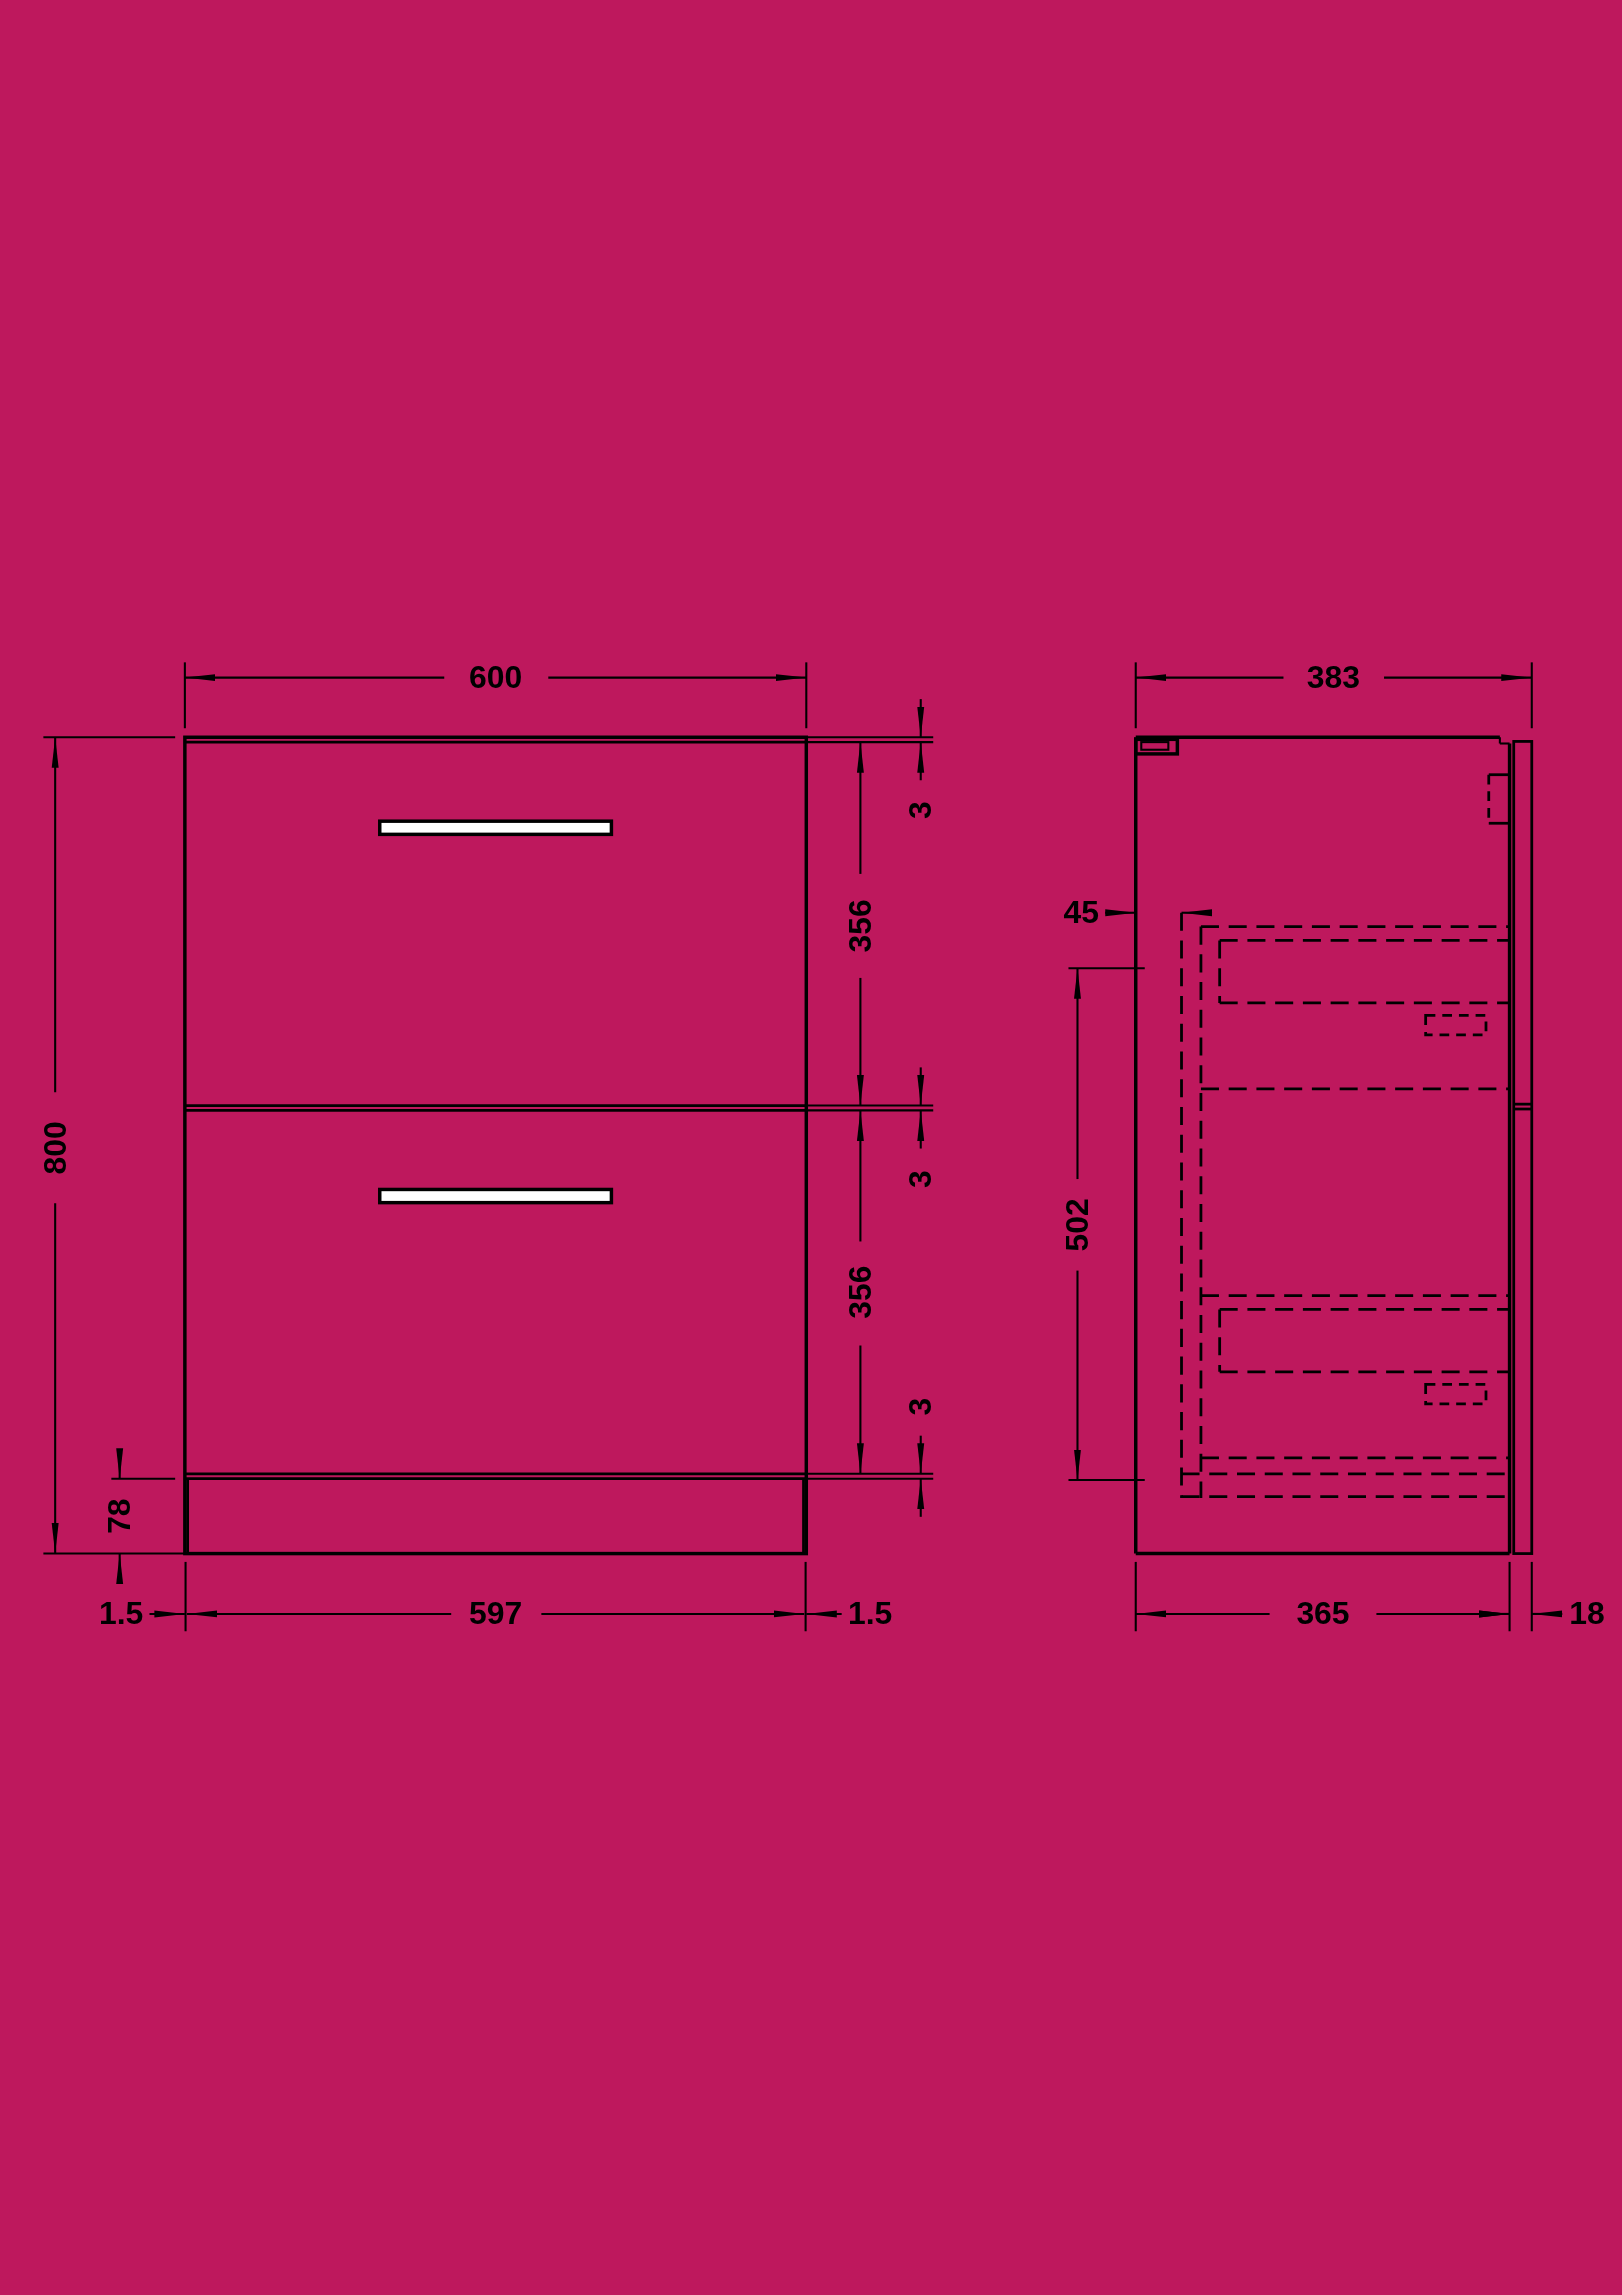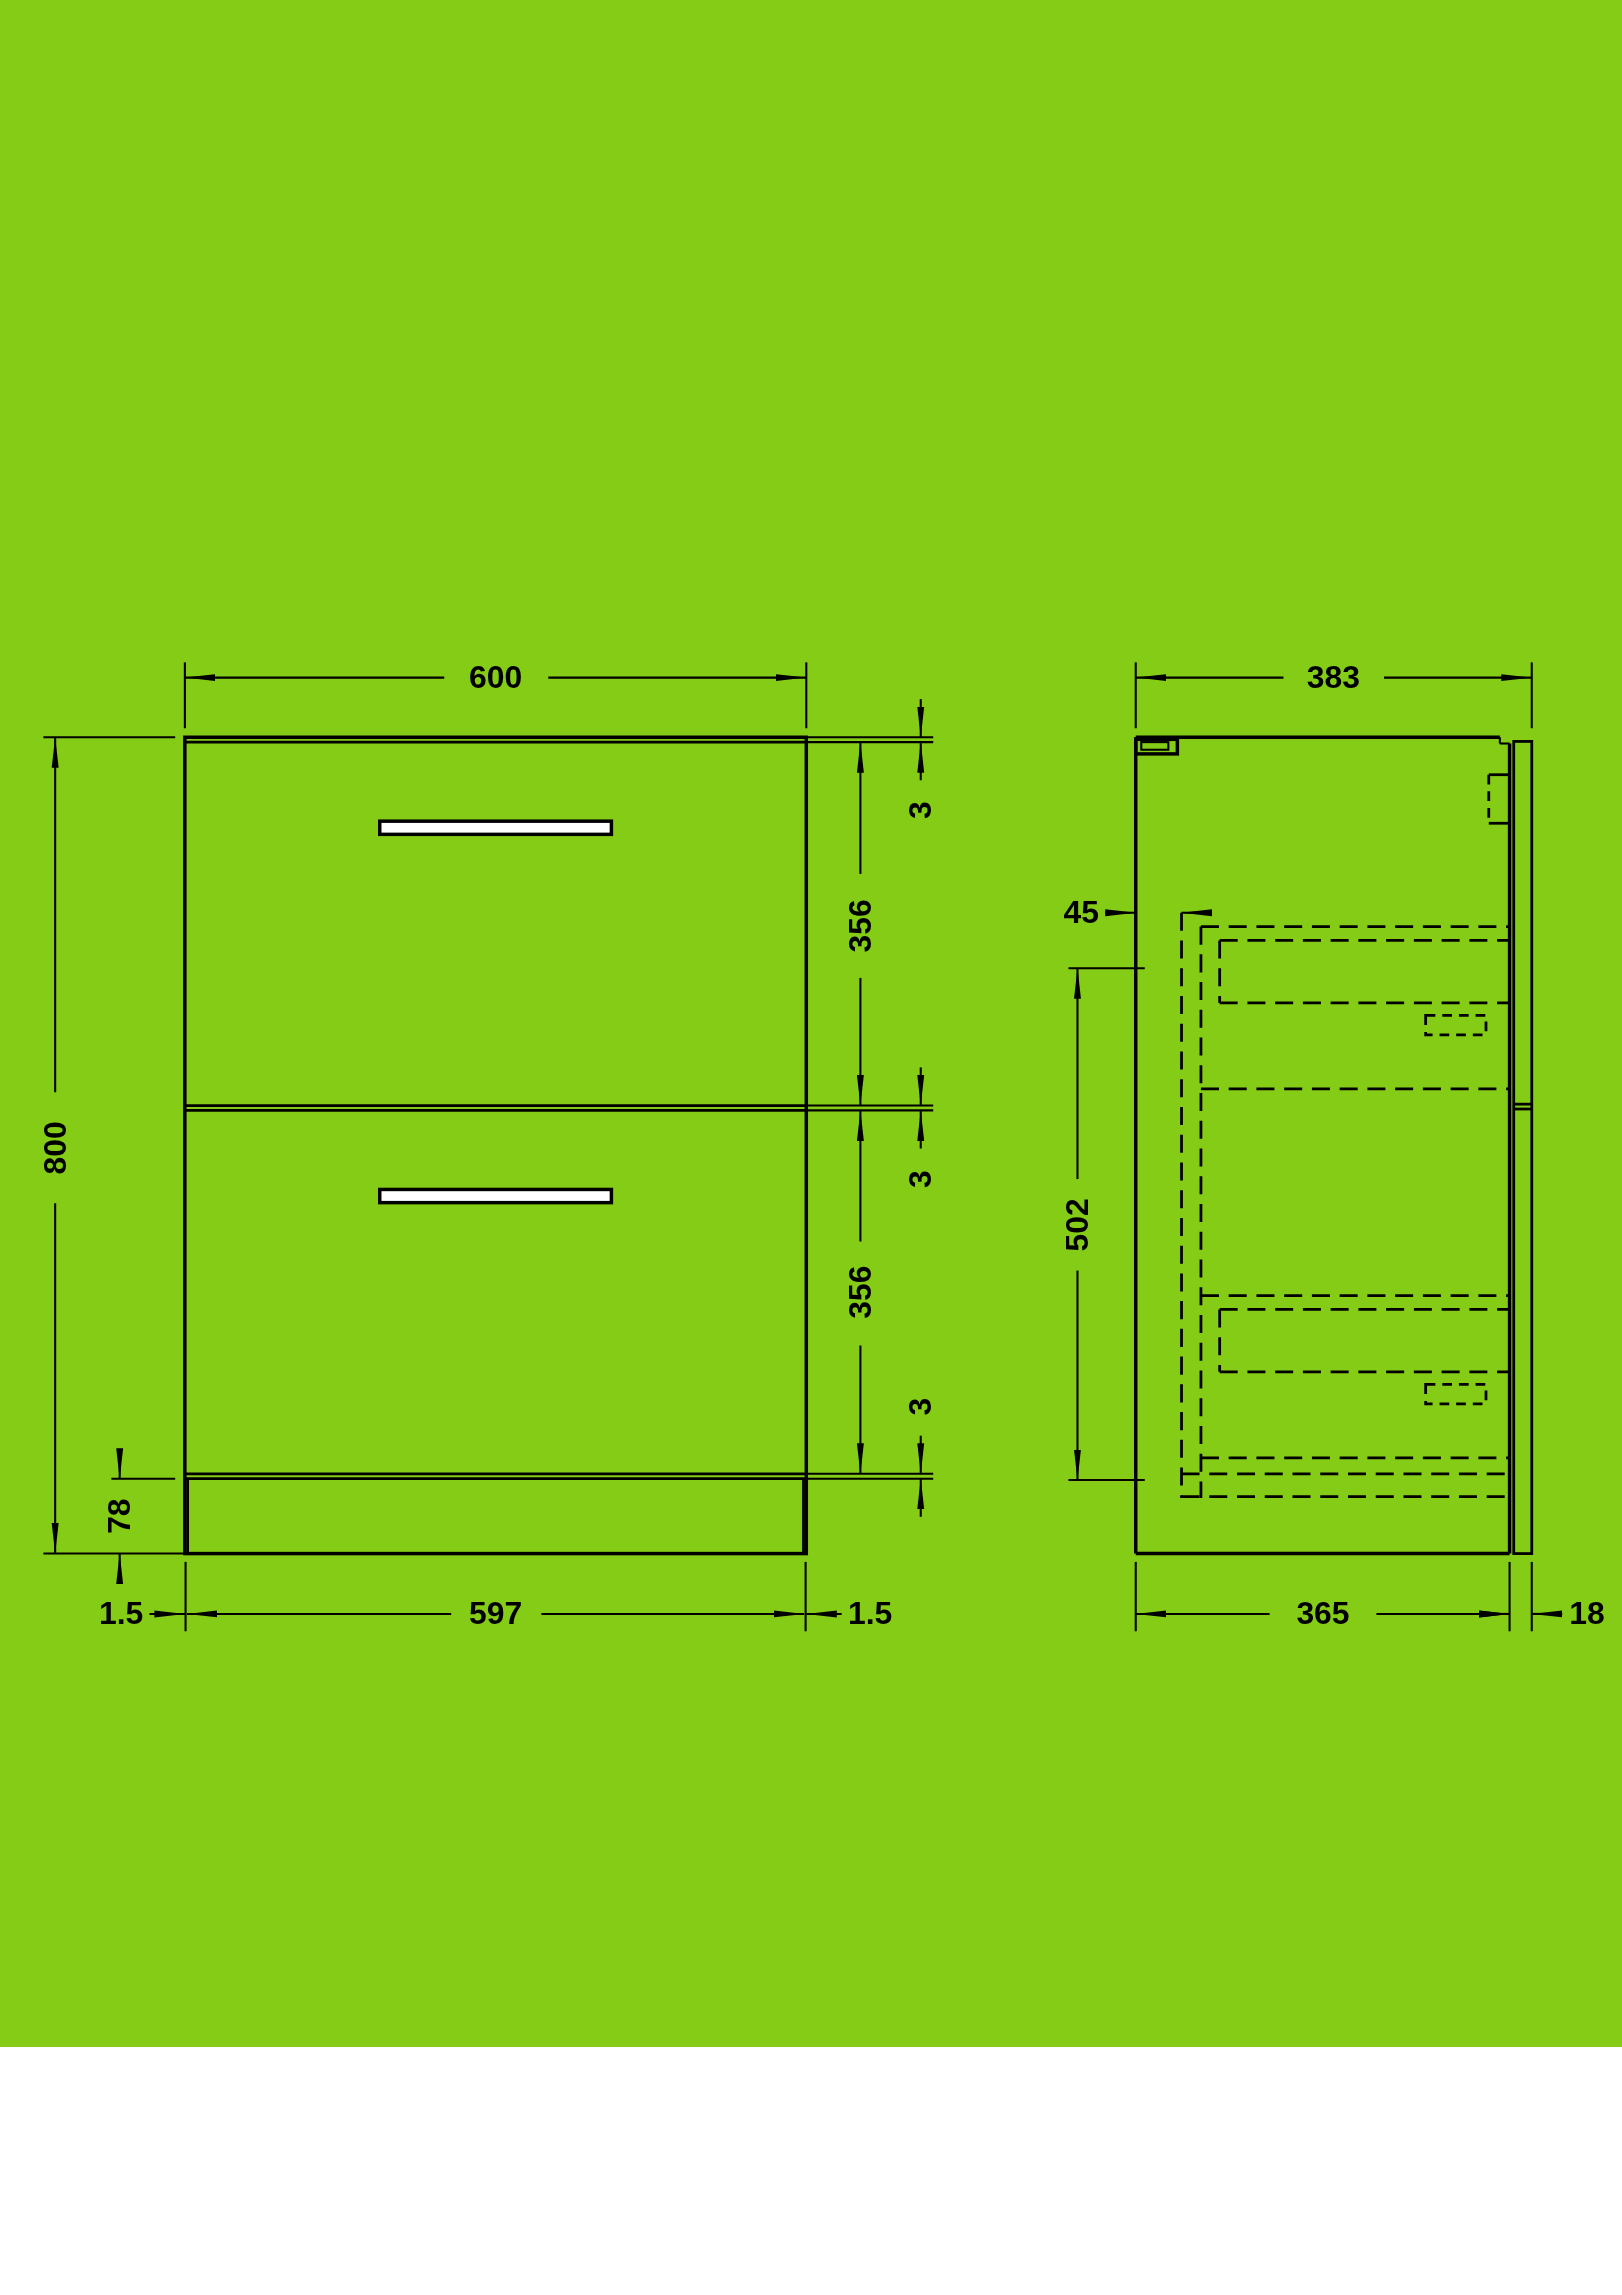--- a/index.html
+++ b/index.html
@@ -3,7 +3,7 @@
 <meta charset="utf-8">
 <style>
   html,body { margin:0; padding:0; background:#ffffff; }
-  .stage { position:relative; width:1623px; height:2047px; background:#84cc16; }
+  .stage { position:relative; width:1623px; height:2295px; background:#be185d; }
   svg { display:block; }
   .outline  { stroke:#000; stroke-width:5; fill:none; }
   .inner    { stroke:#000; stroke-width:4; fill:none; }

